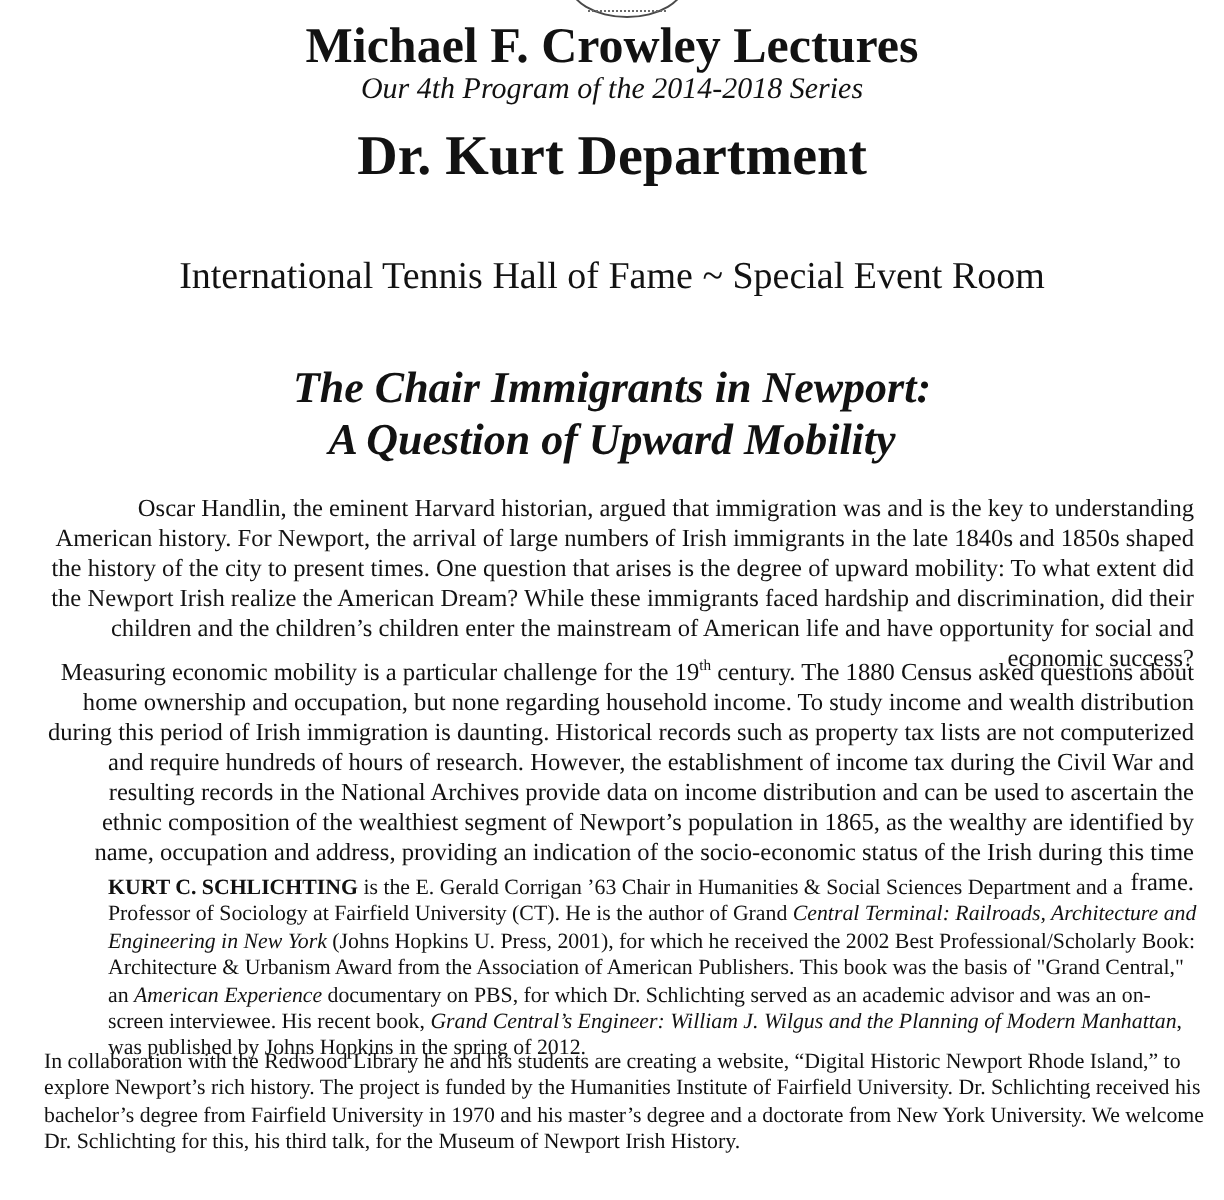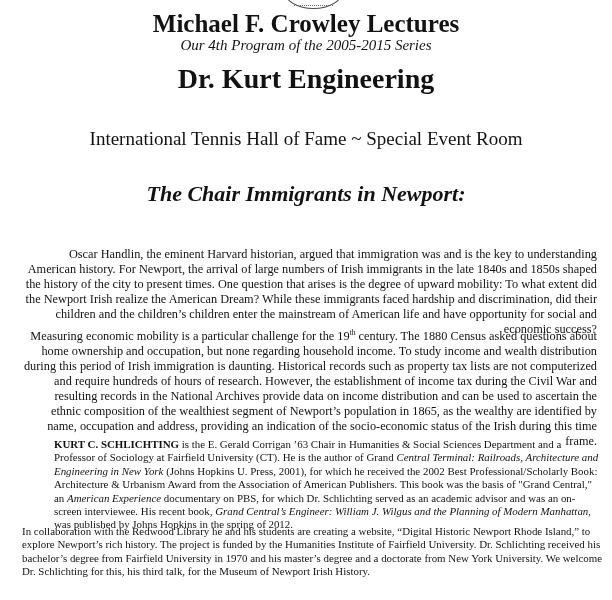--- a/index.html
+++ b/index.html
@@ -92,7 +92,7 @@
 
   <div class="abs-center series-title">Michael F. Crowley Lectures</div>
 
-  <div class="abs-center series-subtitle">Our 4th Program of the 2005-2015 Series</div>
+  <div class="abs-center series-subtitle">Our 4th Program of the 2014-2018 Series</div>
 
   <div class="abs-center speaker-name">Dr. Kurt Engineering</div>
 

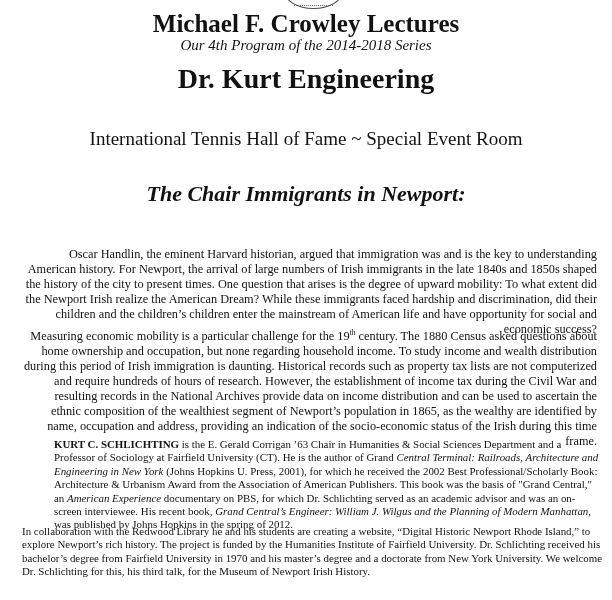--- a/index.html
+++ b/index.html
@@ -94,7 +94,7 @@
 
   <div class="abs-center series-subtitle">Our 4th Program of the 2014-2018 Series</div>
 
-  <div class="abs-center speaker-name">Dr. Kurt Engineering</div>
+  <div class="abs-center speaker-name">Dr. Kurt Department</div>
 
 
   <div class="abs-center event-venue">International Tennis Hall of Fame ~ Special Event Room</div>

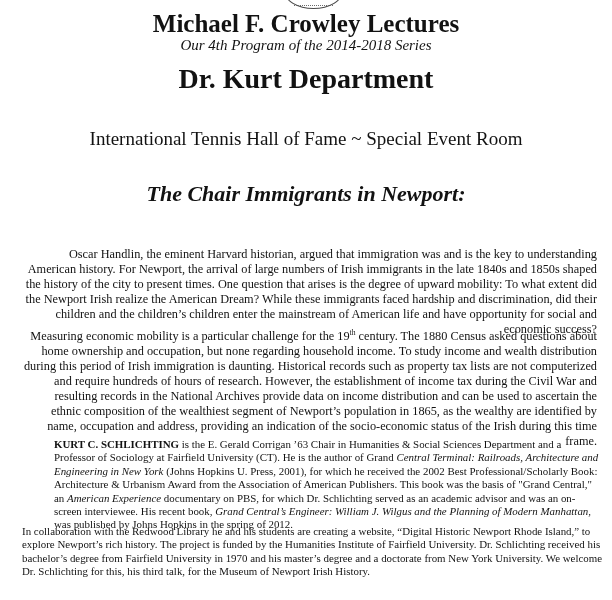--- a/index.html
+++ b/index.html
@@ -102,6 +102,7 @@
 
   <div class="abs-center lecture-title">
     <div>The Chair Immigrants in Newport:</div>
+    <div>A Question of Upward Mobility</div>
   </div>
 
   <div class="body-par par-1">Oscar Handlin, the eminent Harvard historian, argued that immigration was and is the key to understanding American history.  For Newport, the arrival of large numbers of Irish immigrants in the late 1840s and 1850s shaped the history of the city to present times. One question that arises is the degree of upward mobility: To what extent did the Newport Irish realize the American Dream? While these immigrants faced hardship and discrimination, did their children and the children’s children enter the mainstream of American life and have opportunity for social and economic success?</div>

